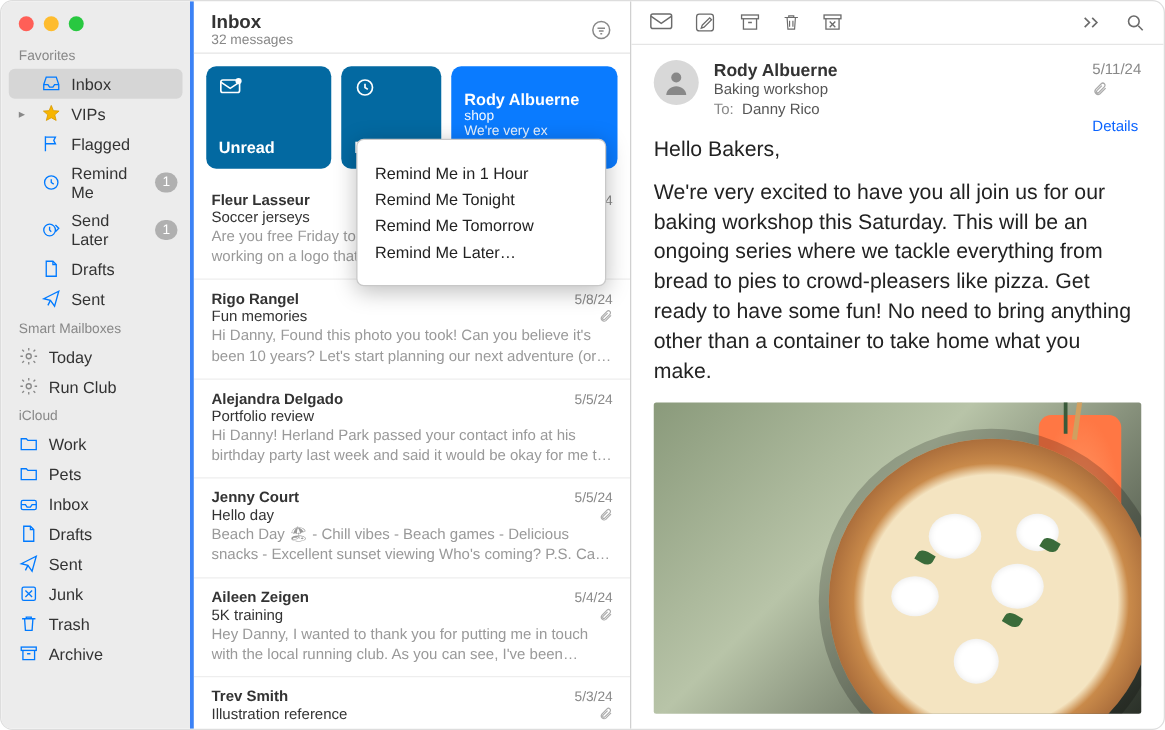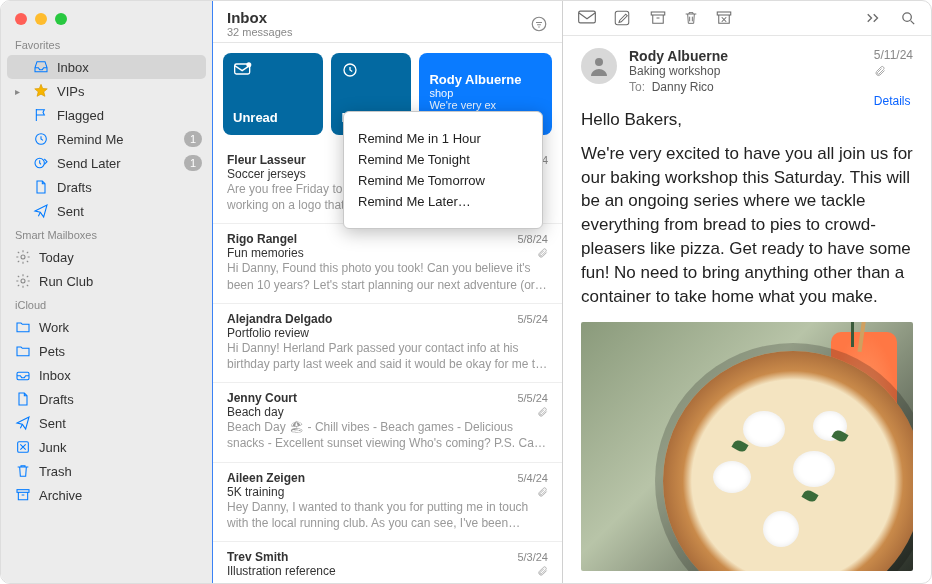--- a/index.html
+++ b/index.html
@@ -5,7 +5,7 @@
 * { margin: 0; padding: 0; box-sizing: border-box; }
 body { font-family: -apple-system, BlinkMacSystemFont, "Segoe UI", sans-serif; font-size: 13px; color: #333; background: #fff; width: 932px; height: 584px; overflow: hidden; border-radius: 10px; border: 1px solid #ddd; }
 .window { display: flex; height: 100%; }
-.sidebar { width: 212px; background: #ececec; border-right: 1px solid #3b82f6; display: flex; flex-direction: column; overflow-y: auto; }
+.sidebar { width: 154px; background: #ececec; border-right: 3px solid #3b82f6; display: flex; flex-direction: column; overflow-y: auto; }
 .traffic { display: flex; gap: 8px; padding: 12px 14px 8px; }
 .traffic span { width: 12px; height: 12px; border-radius: 50%; }
 .tl-close { background: #ff5f57; }

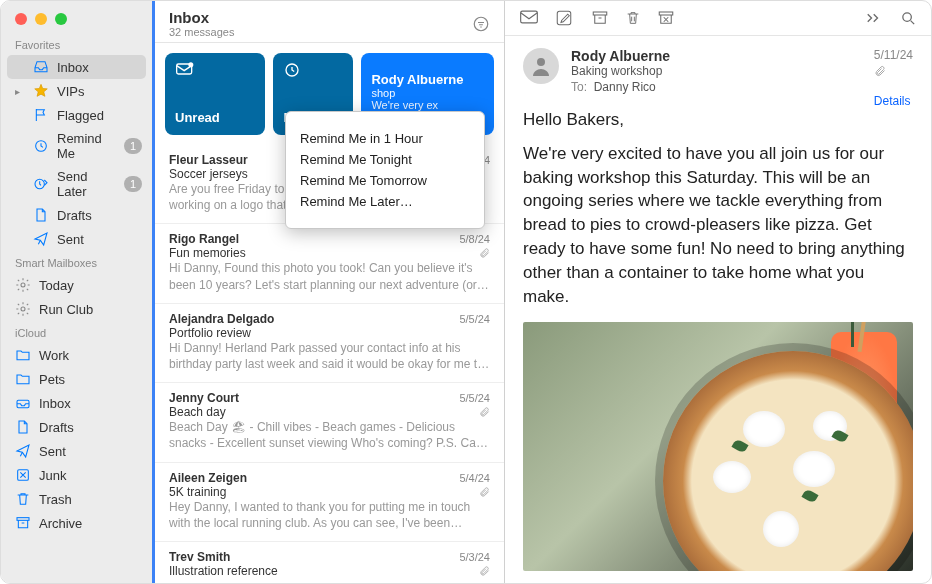--- a/index.html
+++ b/index.html
@@ -335,7 +335,7 @@
             <span class="date">5/5/24</span>
           </div>
           <div class="subj">
-            <span>Beach day</span>
+            <span>Hello day</span>
             <span class="attach">
               <svg width="11" height="12" viewBox="0 0 24 24" fill="none" stroke="currentColor" stroke-width="2">
                 <path d="M21 11l-9 9a5 5 0 01-7-7l9-9a3.5 3.5 0 015 5l-9 9a2 2 0 01-3-3l8-8"></path>

